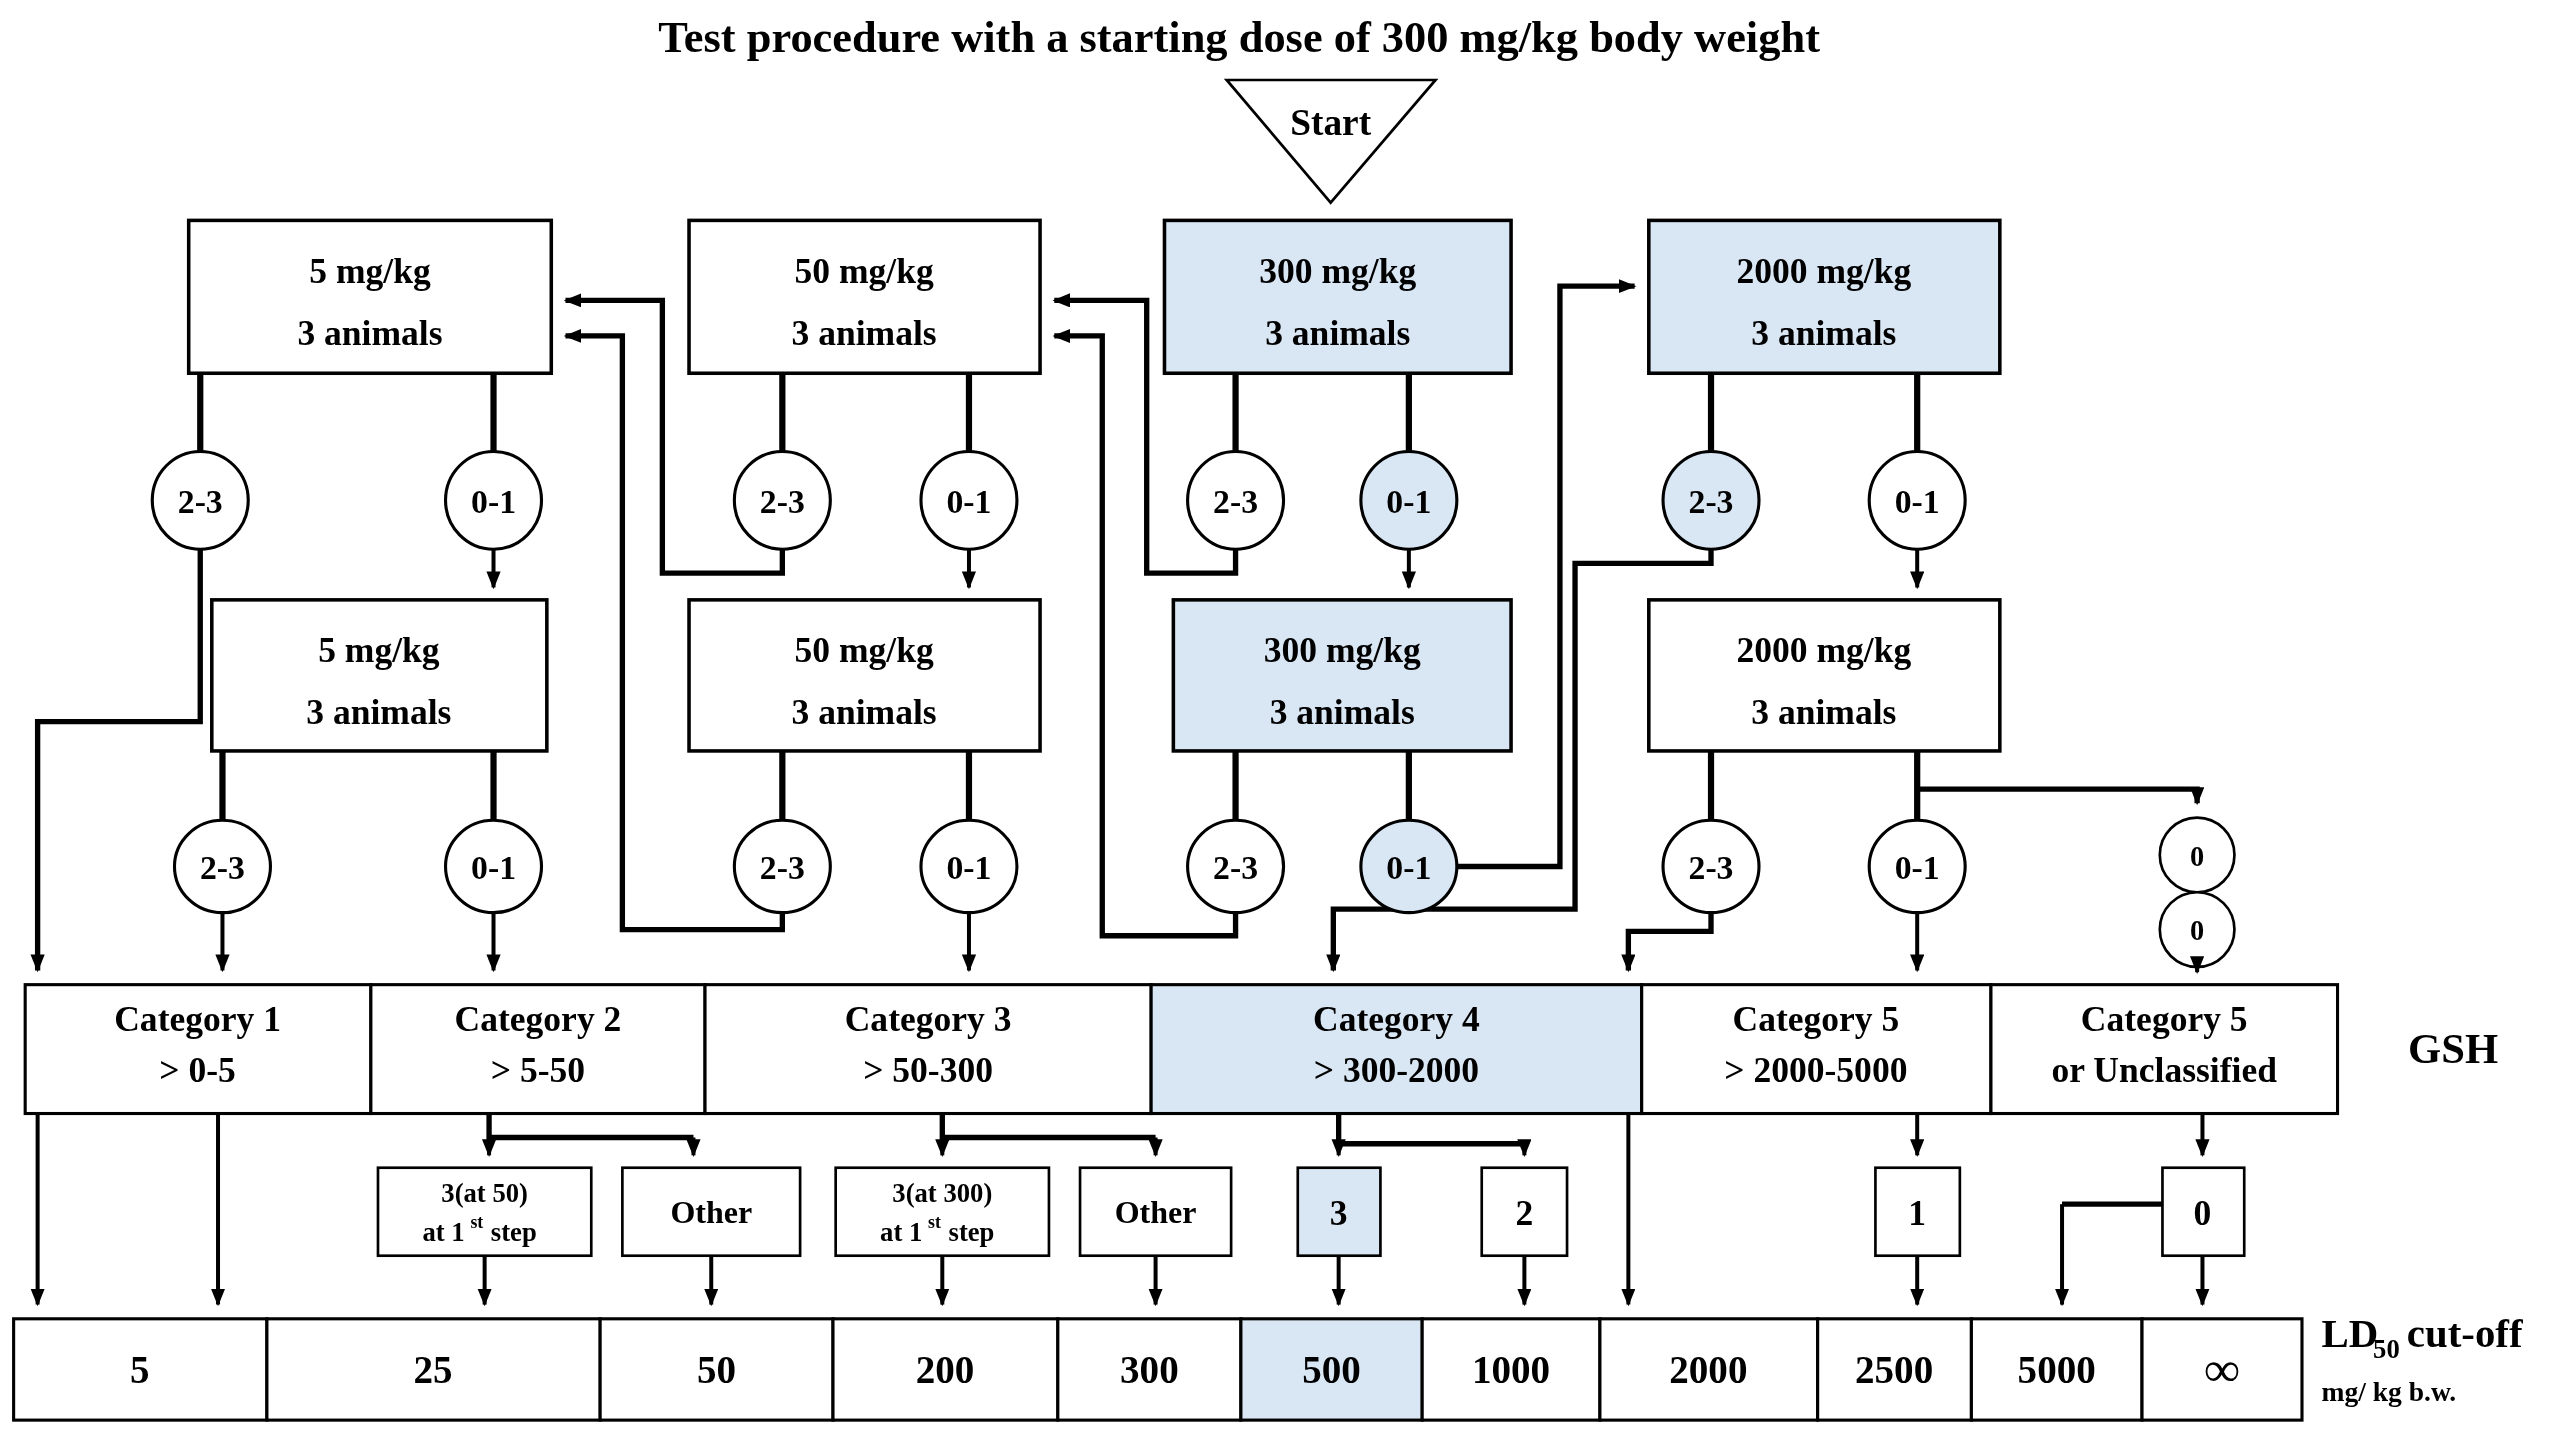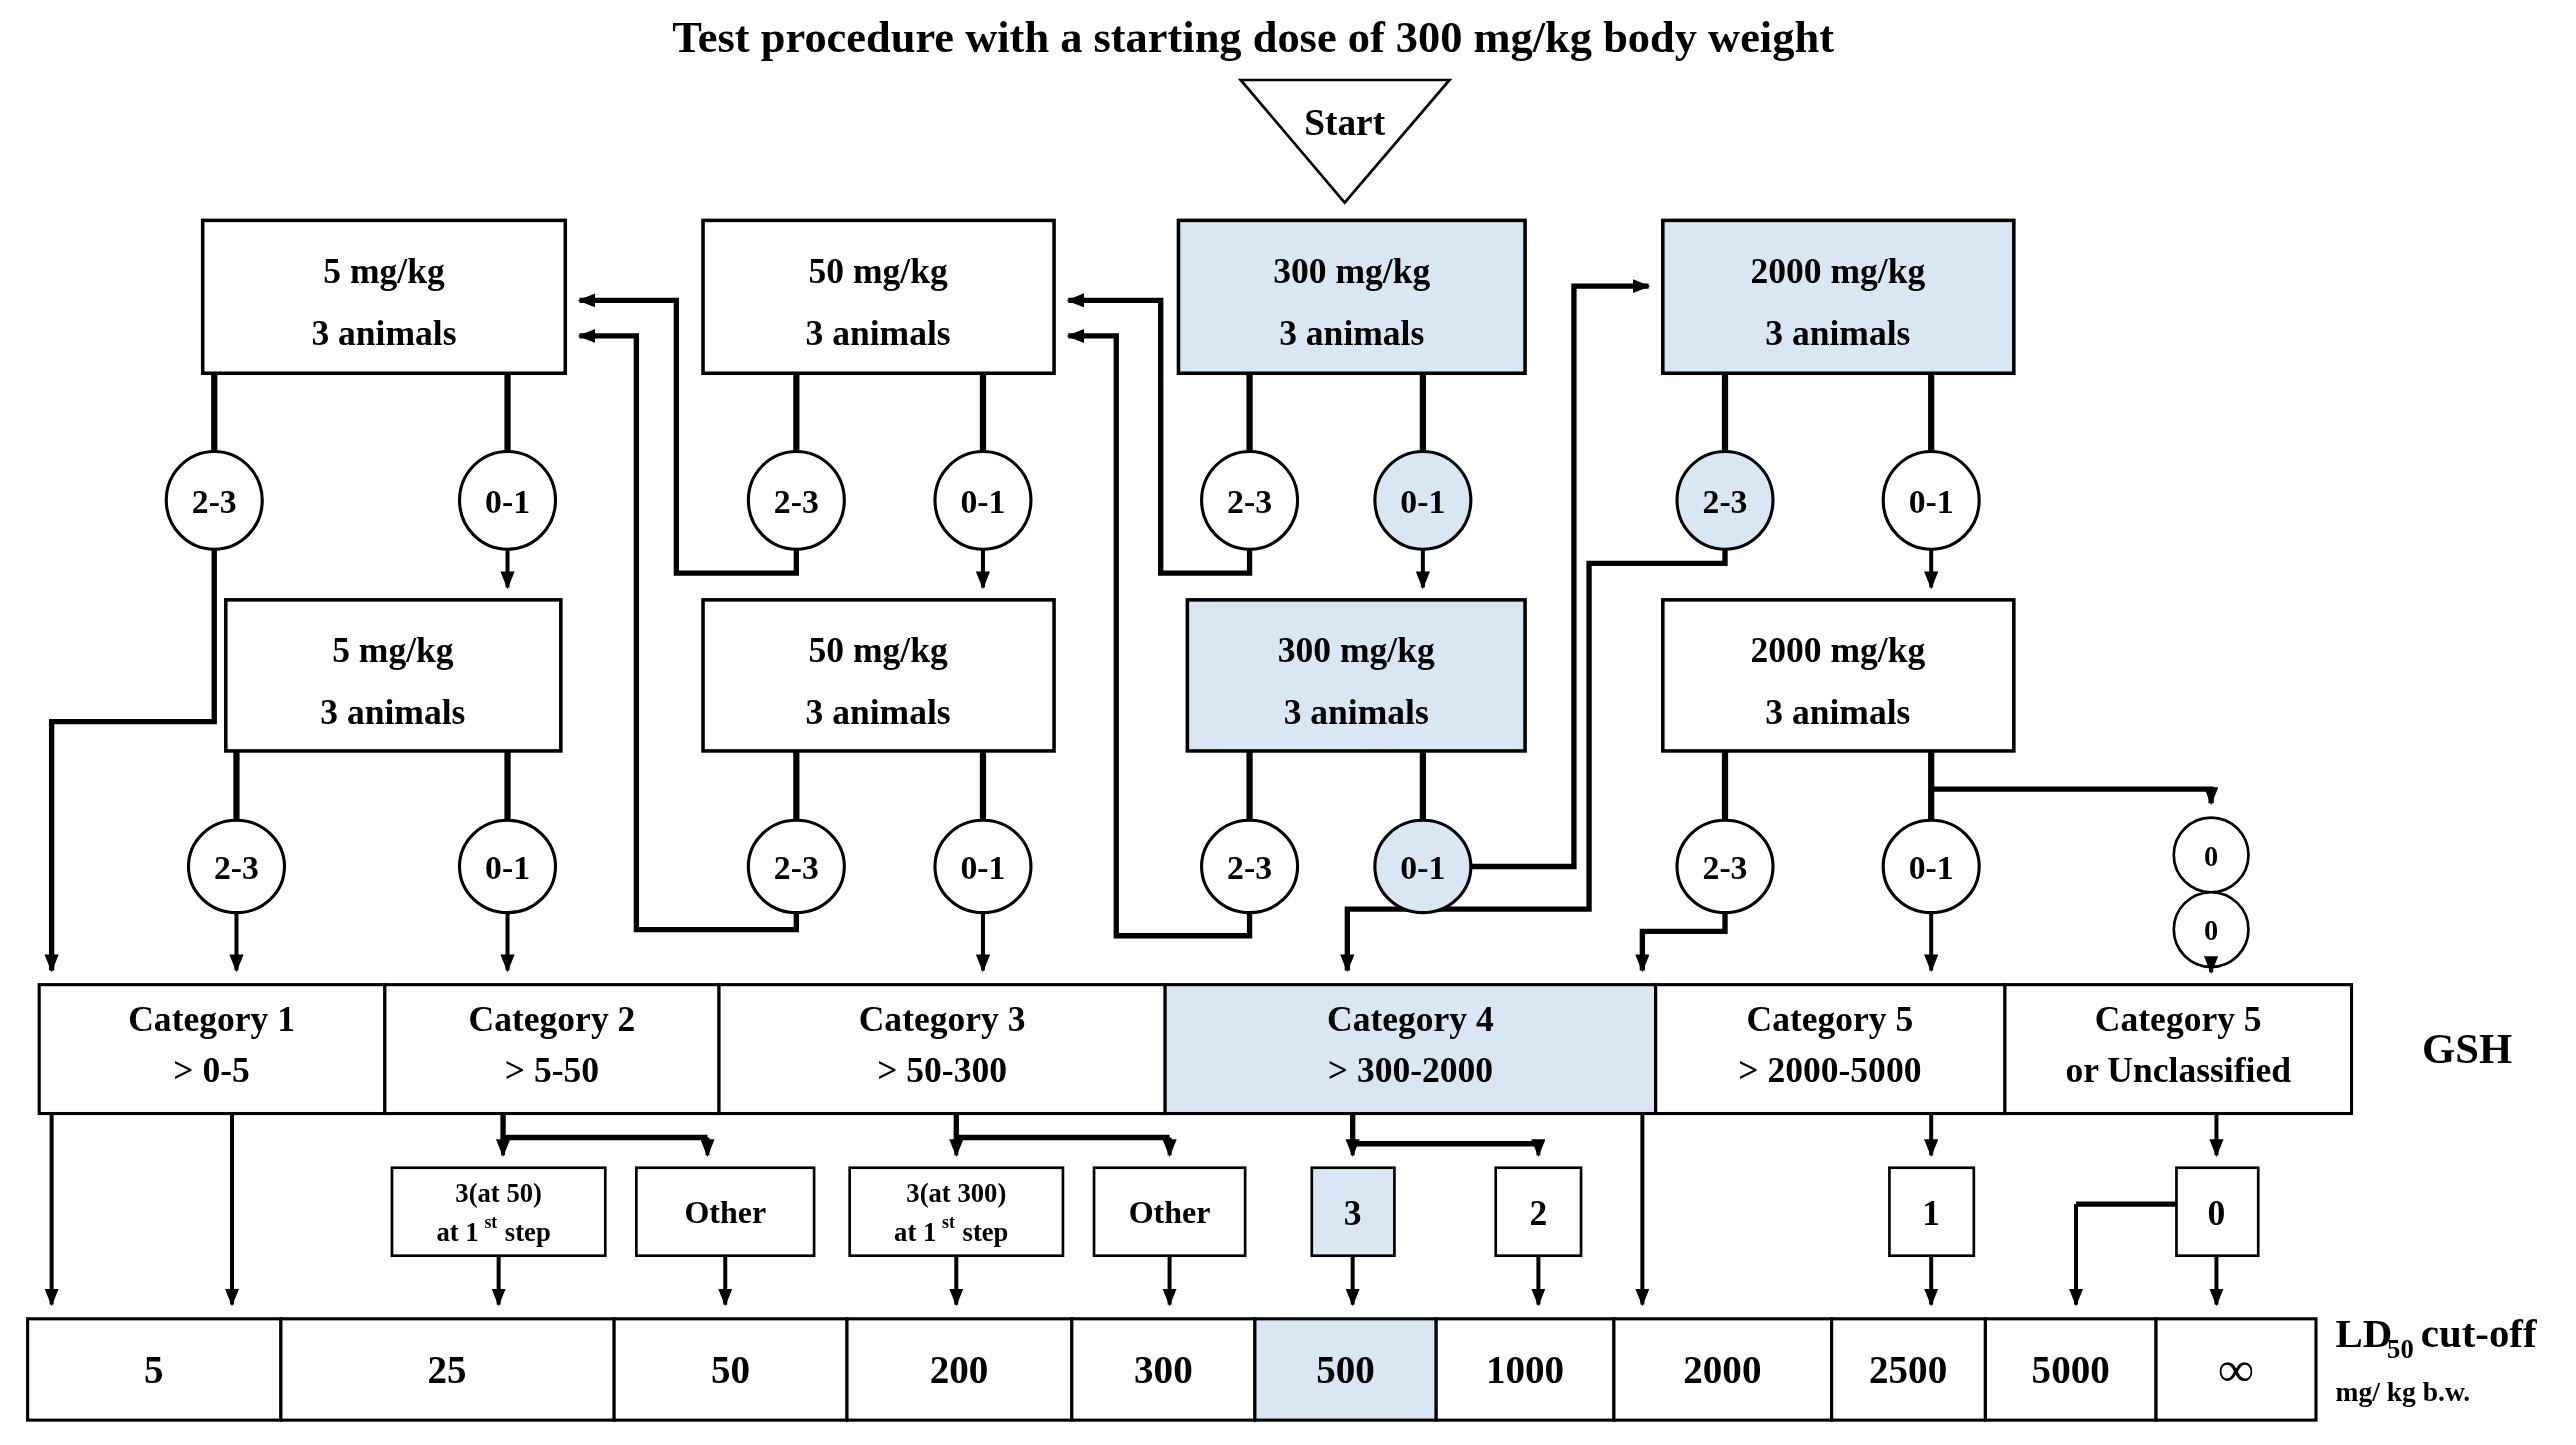--- a/index.html
+++ b/index.html
@@ -3,7 +3,7 @@
 <meta charset="utf-8">
 <style>
   html,body{margin:0;padding:0;background:#fff;}
-  #stage{width:2240px;height:1445px;background:var(--bg,#fff);padding-left:14px;}
+  #stage{width:2240px;height:1445px;background:var(--bg,#fff);}
   svg{display:block;}
   text{font-family:"Liberation Serif","DejaVu Serif",serif;font-weight:bold;fill:#000;}
   .ln{stroke:#000;fill:none;} .w4{stroke-width:4.5;} .w6{stroke-width:6;} .w7{stroke-width:7;}

